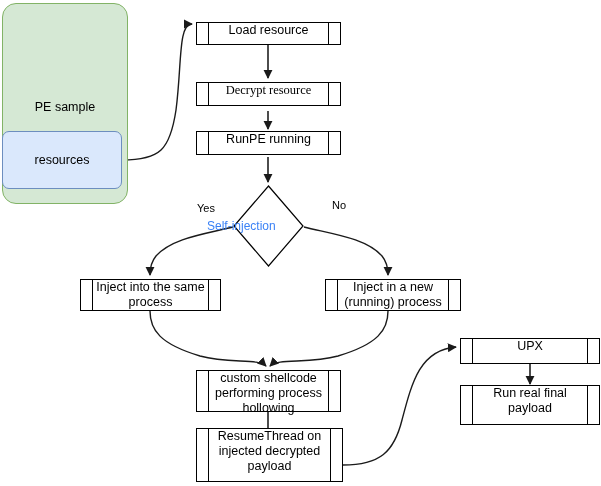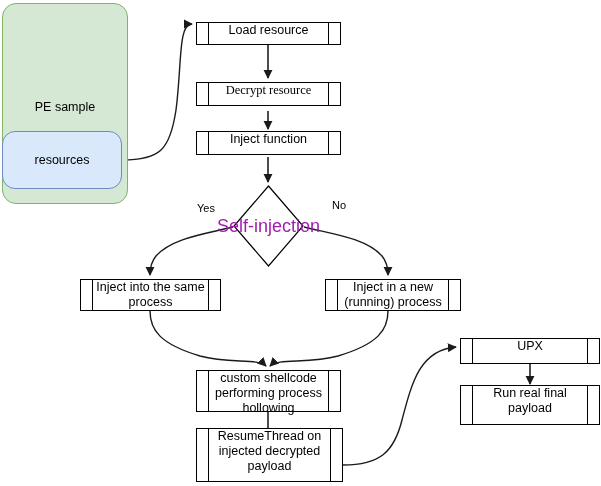--- a/index.html
+++ b/index.html
@@ -178,7 +178,7 @@
   <div class="proc" style="left:196px; top:131px; width:145px; height:24px;">
     <span class="rule left"></span>
     <span class="rule right"></span>
-    <span class="txt">Inject function</span>
+    <span class="txt">RunPE running</span>
   </div>
 
   <div id="decision">

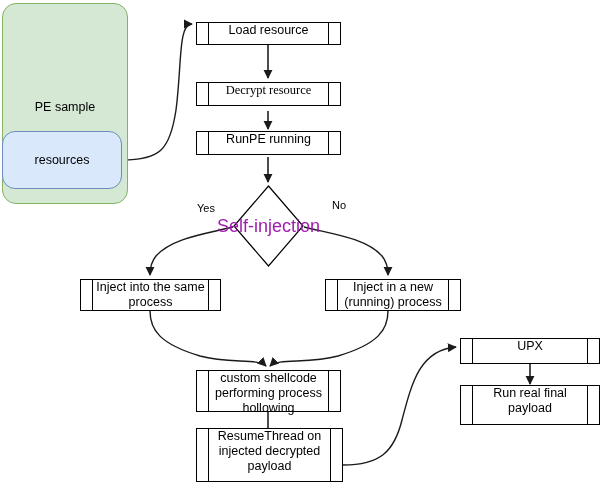--- a/index.html
+++ b/index.html
@@ -89,7 +89,7 @@
     height: 58px;
     border: 1px solid #6c8ebf;
     background: #dae8fc;
-    border-radius: 13px;
+    border-radius: 7px;
   }
   
   #decision {

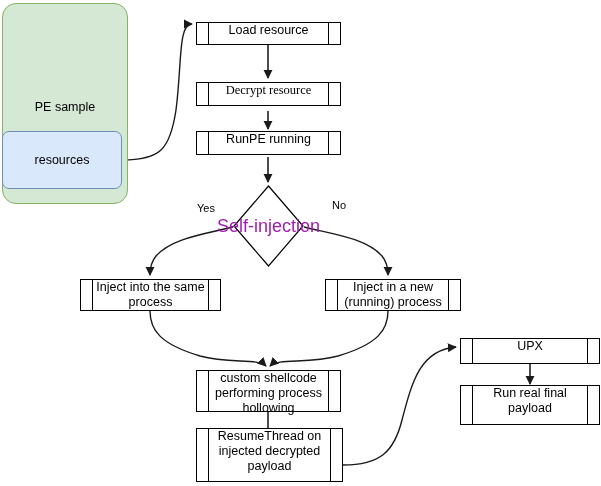--- a/index.html
+++ b/index.html
@@ -105,9 +105,8 @@
     top: 50%;
     width: 123px;
     transform: translateY(-50%);
-    text-align: center;
-    font-size: 18px;
-    color: #a21caf;
+    font-size: 12px;
+    color: #3b82f6;
     z-index: 3;
   }
   

